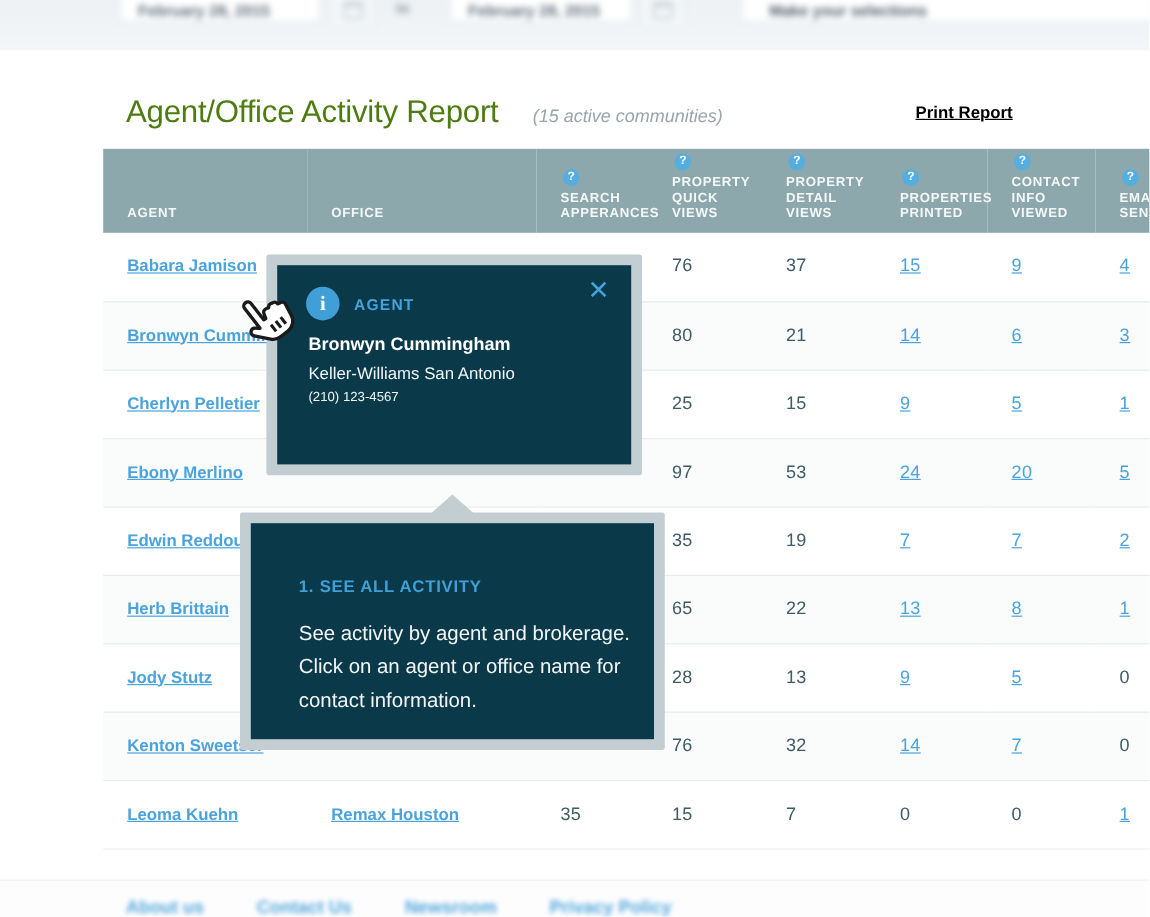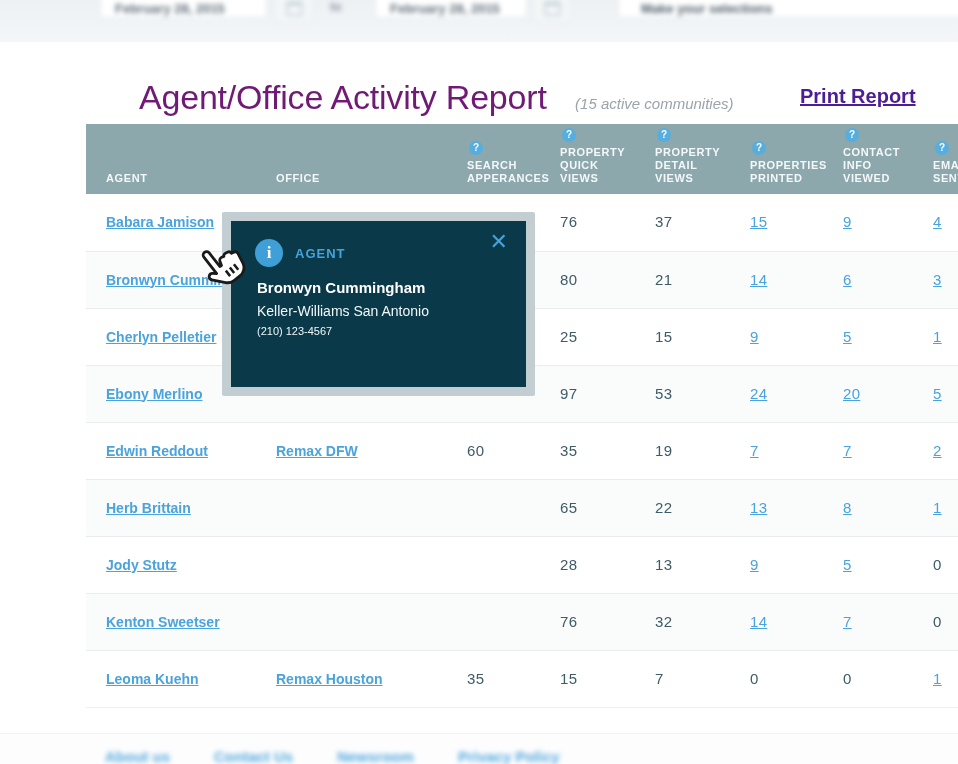--- a/index.html
+++ b/index.html
@@ -36,7 +36,7 @@
 
   
   .title-row { position:absolute; left:105px; top:78px; width:853px; }
-  .page-title { display:inline; color:#701a75; font-size:34px; font-weight:400; letter-spacing:-0.2px;margin-left:34px; }
+  .page-title { display:inline; color:#4d7c0f; font-size:26px; font-weight:400; letter-spacing:-0.2px; }
   .page-subtitle { display:inline; color:#9aa4ab; font-size:15px; font-style:italic; margin-left:24px; }
   .print-link {
     position:absolute; left:800px; top:85px; white-space:nowrap;

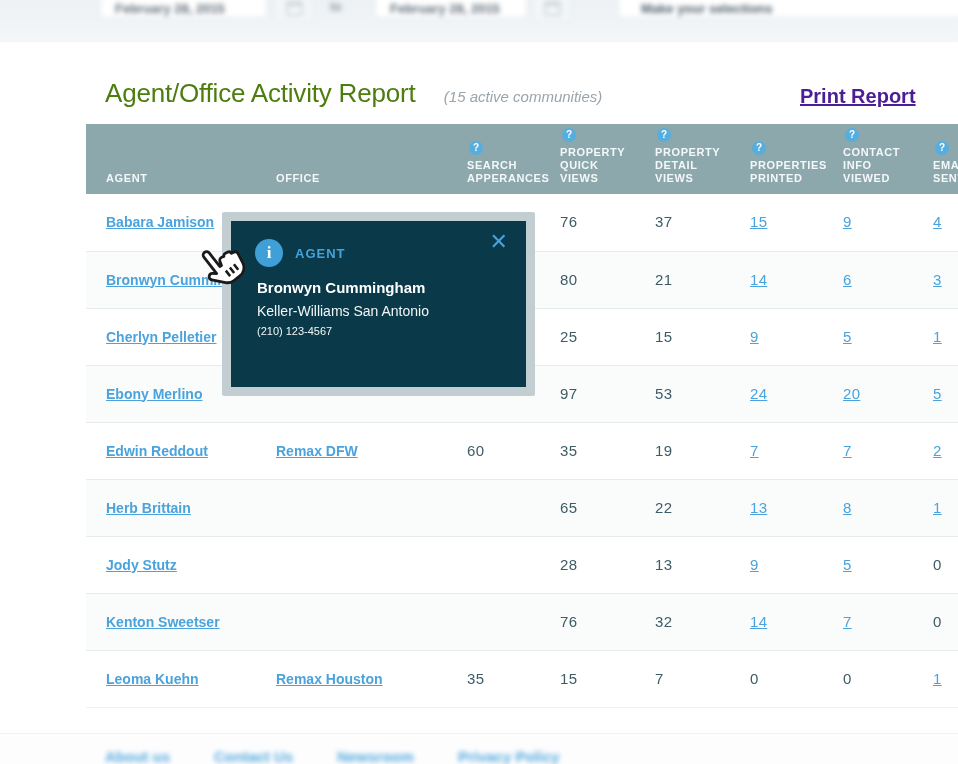--- a/index.html
+++ b/index.html
@@ -39,8 +39,8 @@
   .page-title { display:inline; color:#4d7c0f; font-size:26px; font-weight:400; letter-spacing:-0.2px; }
   .page-subtitle { display:inline; color:#9aa4ab; font-size:15px; font-style:italic; margin-left:24px; }
   .print-link {
-    position:absolute; left:800px; top:85px; white-space:nowrap;
-    color:#4c1d95; font-size:20px; font-weight:bold; text-decoration:underline; cursor:pointer;
+    position:absolute; left:763px; top:85px; white-space:nowrap;
+    color:#000000; font-size:14px; font-weight:bold; text-decoration:underline; cursor:pointer;
   }
 
   

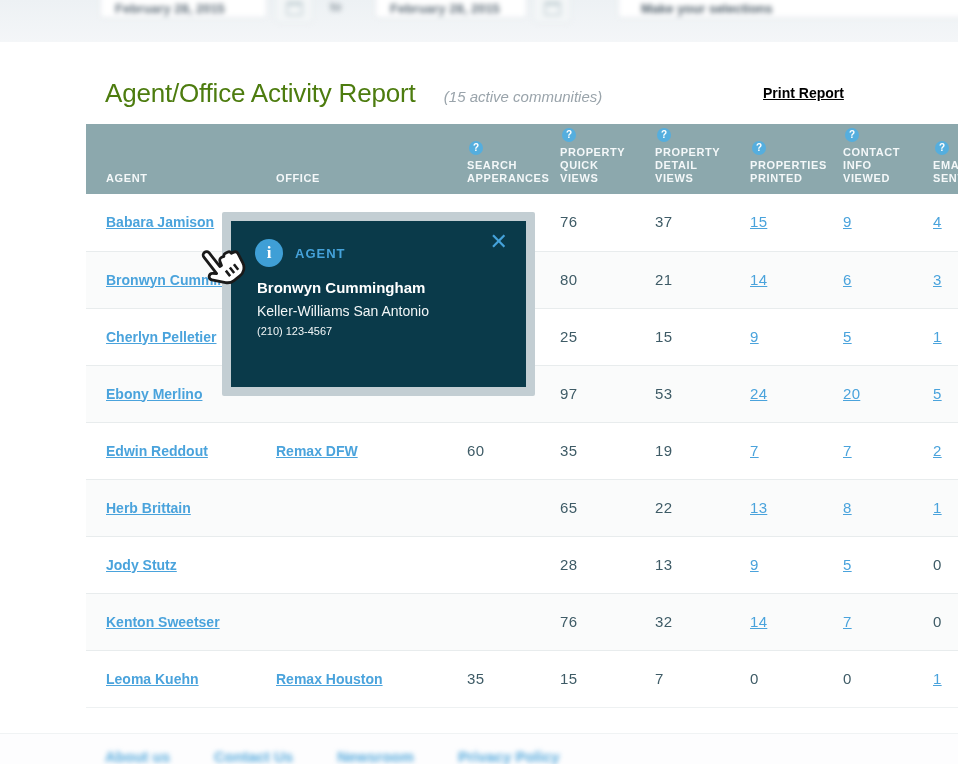--- a/index.html
+++ b/index.html
@@ -276,6 +276,13 @@
     </div>
   </div>
 
+  <div class="tooltip-frame activity-tooltip z20">
+    <div class="activity-caret"></div>
+    <div class="tooltip-dark">
+      <div class="tt-activity-title">1. SEE ALL ACTIVITY</div>
+      <div class="tt-activity-body">See activity by agent and brokerage. Click on an agent or office name for contact information.</div>
+    </div>
+  </div>
 
   <svg class="hand-cursor" viewBox="0 0 24 24">
     <g transform="rotate(-38 12 12)">

